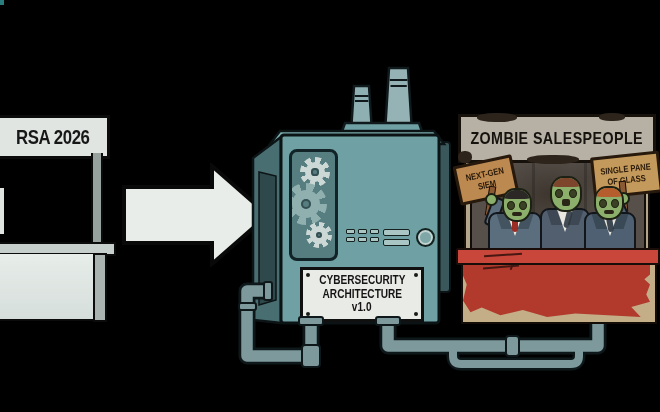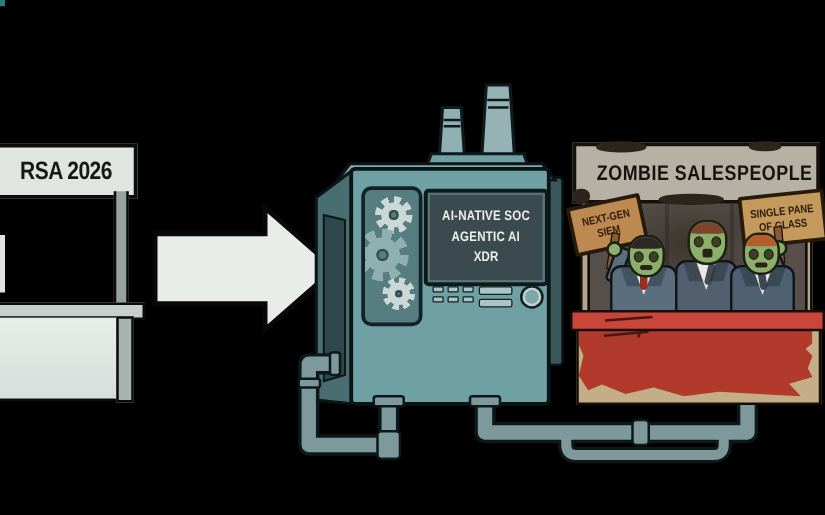--- a/index.html
+++ b/index.html
@@ -62,7 +62,7 @@
                       transparent 112px,rgba(0,0,0,.22) 112px,rgba(0,0,0,.22) 115px,transparent 115px),
       #57504a;}
   #banner{left:458px;top:114px;width:192px;height:43px;background:#b6b1a4;border:3px solid #17110c;
-          display:flex;align-items:center;justify-content:flex-start;}
+          display:flex;align-items:center;justify-content:center;}
   #banner .lbl{font-weight:bold;font-size:17px;color:#16120e;letter-spacing:.5px;}
   .tatter{position:absolute;background:#2d251c;border-radius:45%;}
   .wood-sign{position:absolute;border:3px solid #27190c;border-radius:2px;display:flex;align-items:center;justify-content:center;}

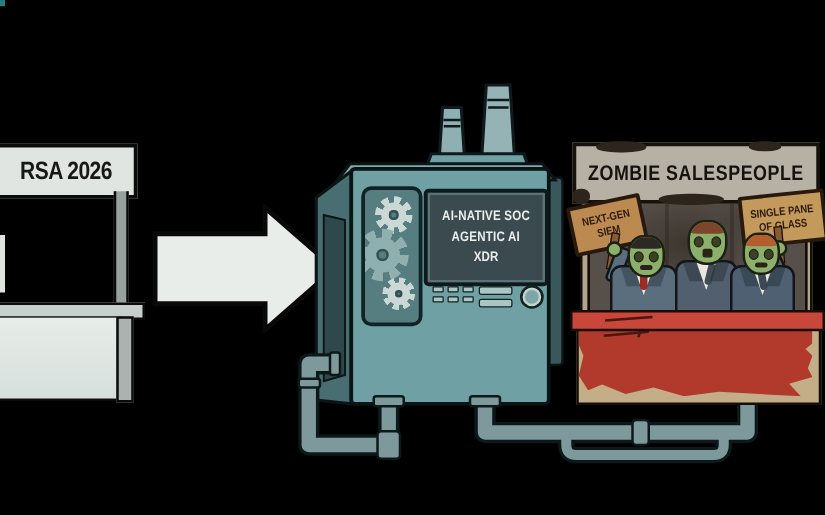--- a/index.html
+++ b/index.html
@@ -135,11 +135,6 @@
     <div class="gear" style="--c:#ccd8d5;left:14px;top:70px;width:26px;height:26px;"></div>
   </div>
 
-  <div class="abs txtcol" id="screen">
-    <span class="ln cond">AI-NATIVE SOC</span>
-    <span class="ln cond">AGENTIC AI</span>
-    <span class="ln cond">XDR</span>
-  </div>
 
   <div class="abs" id="btn-squares">
     <i></i>

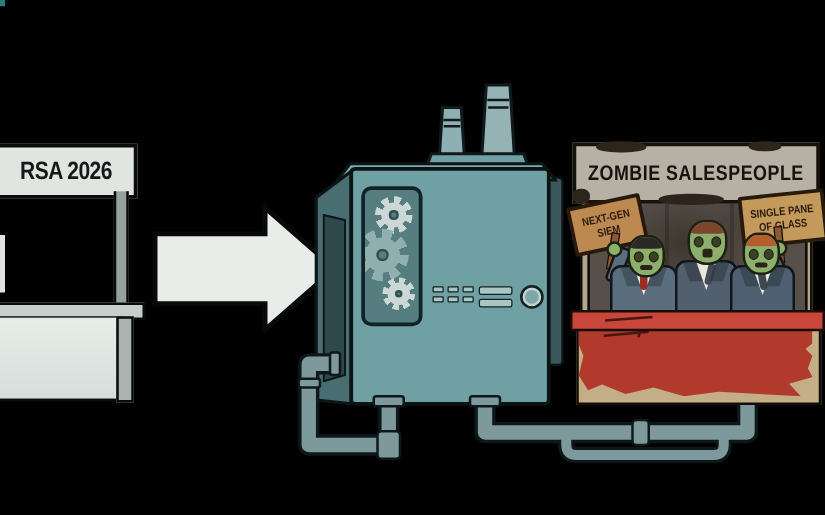--- a/index.html
+++ b/index.html
@@ -150,6 +150,15 @@
   </div>
   <div class="abs" id="btn-dial"></div>
 
+  <div class="abs txtcol" id="plate">
+    <div class="screw" style="left:3px;top:3px;"></div>
+    <div class="screw" style="right:3px;top:3px;"></div>
+    <div class="screw" style="left:3px;bottom:3px;"></div>
+    <div class="screw" style="right:3px;bottom:3px;"></div>
+    <span class="ln cond">CYBERSECURITY</span>
+    <span class="ln cond">ARCHITECTURE</span>
+    <span class="ln cond">v1.0</span>
+  </div>
 
   <svg class="abs" id="pipes-svg" width="660" height="412" viewBox="0 0 660 412">
     <g fill="none" stroke="#0e181a" stroke-linejoin="round">

